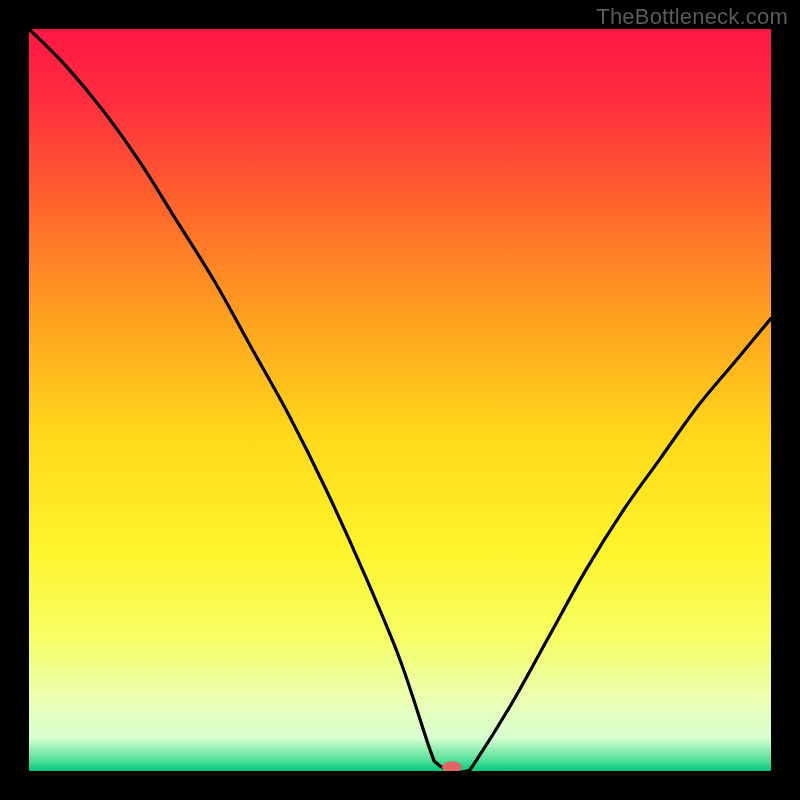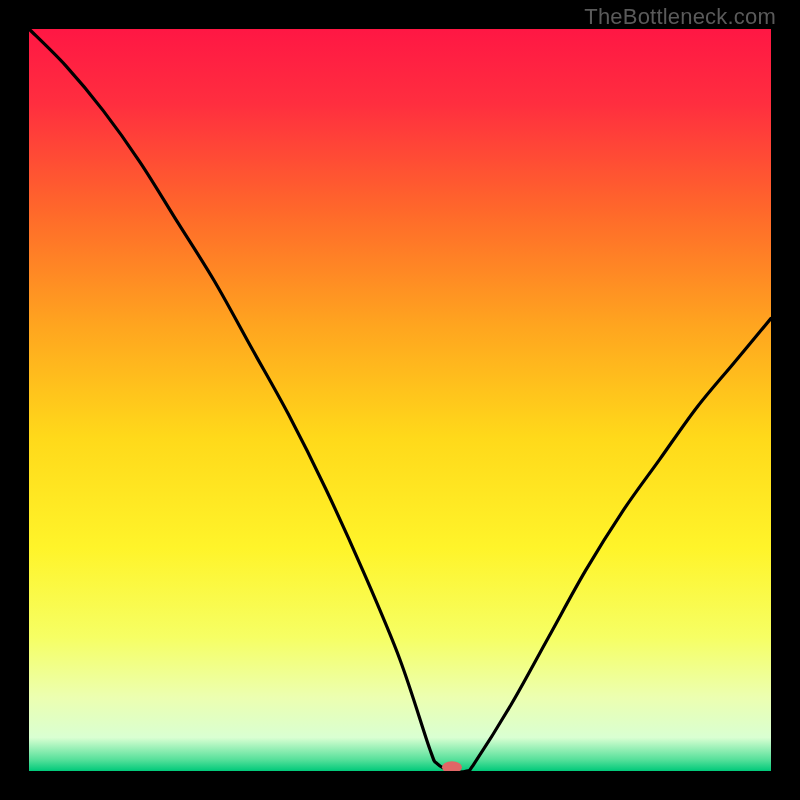--- a/index.html
+++ b/index.html
@@ -21,7 +21,7 @@
   .watermark {
     position: absolute;
     top: 4px;
-    right: 24px;
+    right: 12px;
     font-size: 22px;
     color: #5a5a5a;
     font-weight: 500;

